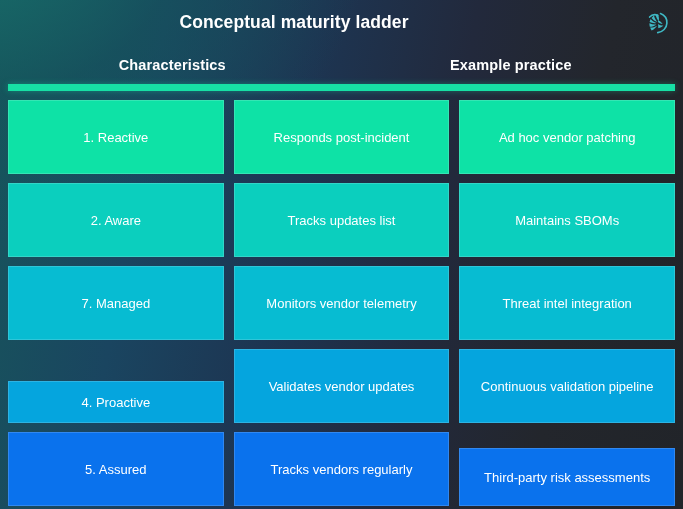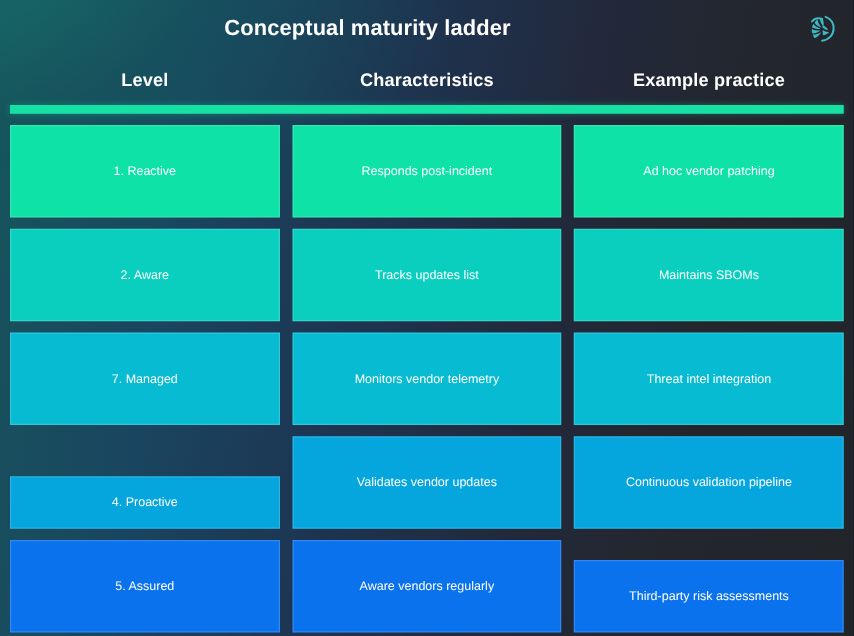--- a/index.html
+++ b/index.html
@@ -128,7 +128,6 @@
   <div class="grid">
 
     <div class="head-row">
-      <div class="head-cell">Level</div>
       <div class="head-cell">Characteristics</div>
       <div class="head-cell">Example practice</div>
     </div>

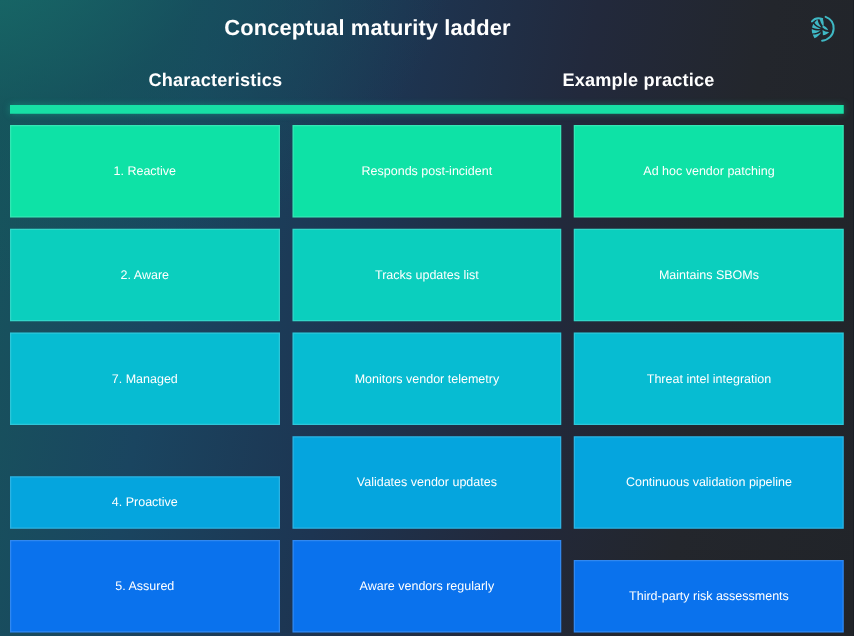--- a/index.html
+++ b/index.html
@@ -93,7 +93,7 @@
     justify-content: center;
     text-align: center;
     color: #ffffff;
-    font-size: 10px;
+    font-size: 13px;
     line-height: 17px;
     padding: 20px 9px;
     box-sizing: border-box;

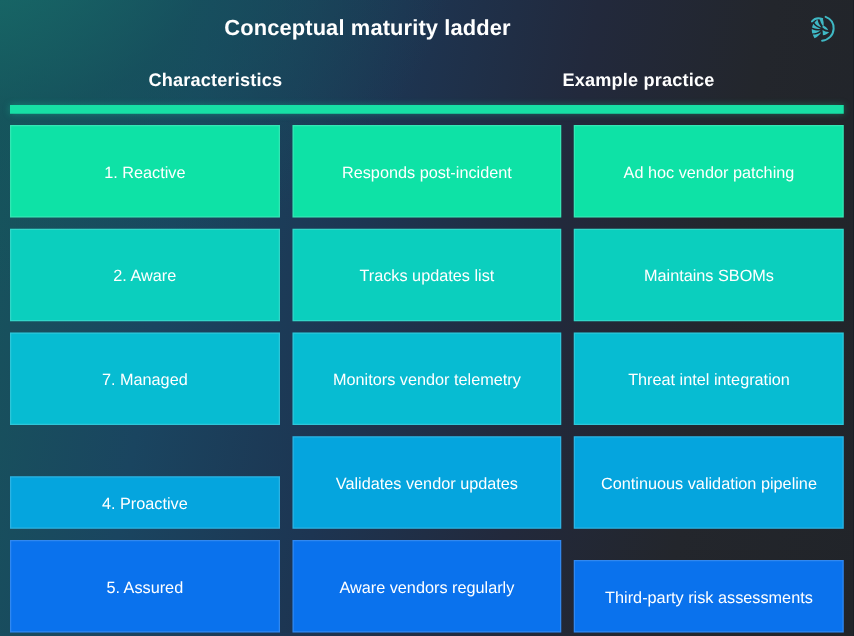--- a/index.html
+++ b/index.html
@@ -162,7 +162,7 @@
 
       <div class="row">
         <div class="cell" style="background: rgb(10, 114, 237);">5. Assured</div>
-        <div class="cell" style="background: rgb(10, 114, 237);">Aware vendors regularly</div>
+        <div class="cell" style="background: rgb(10, 114, 237);">Tracks vendors regularly</div>
         <div class="cell" style="background: rgb(10, 114, 237); margin-top: 16px;">Third-party risk assessments</div>
       </div>
 

